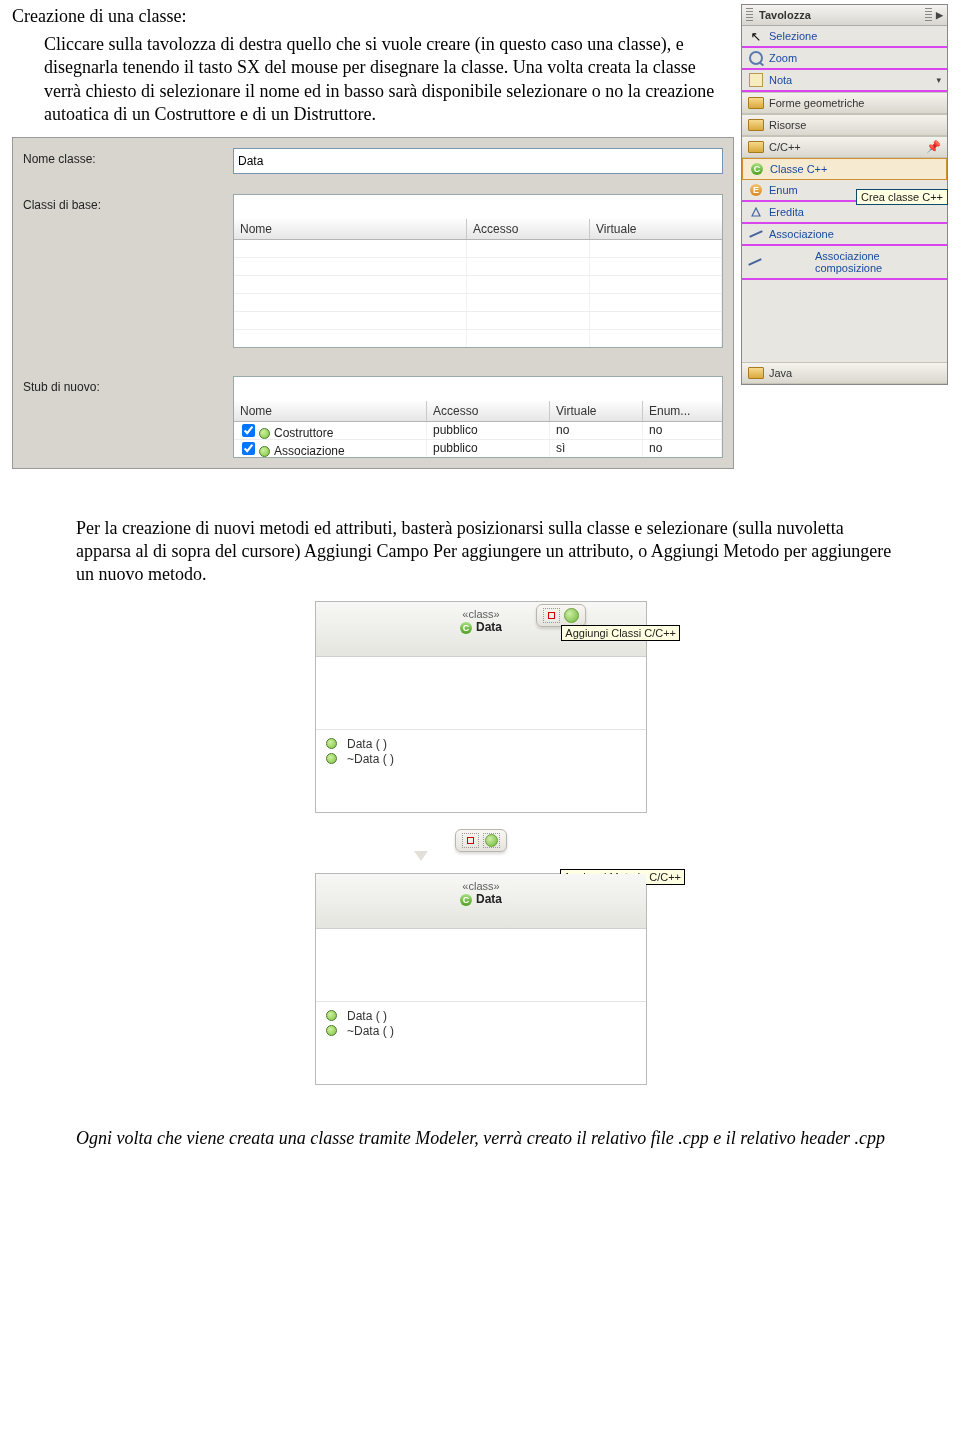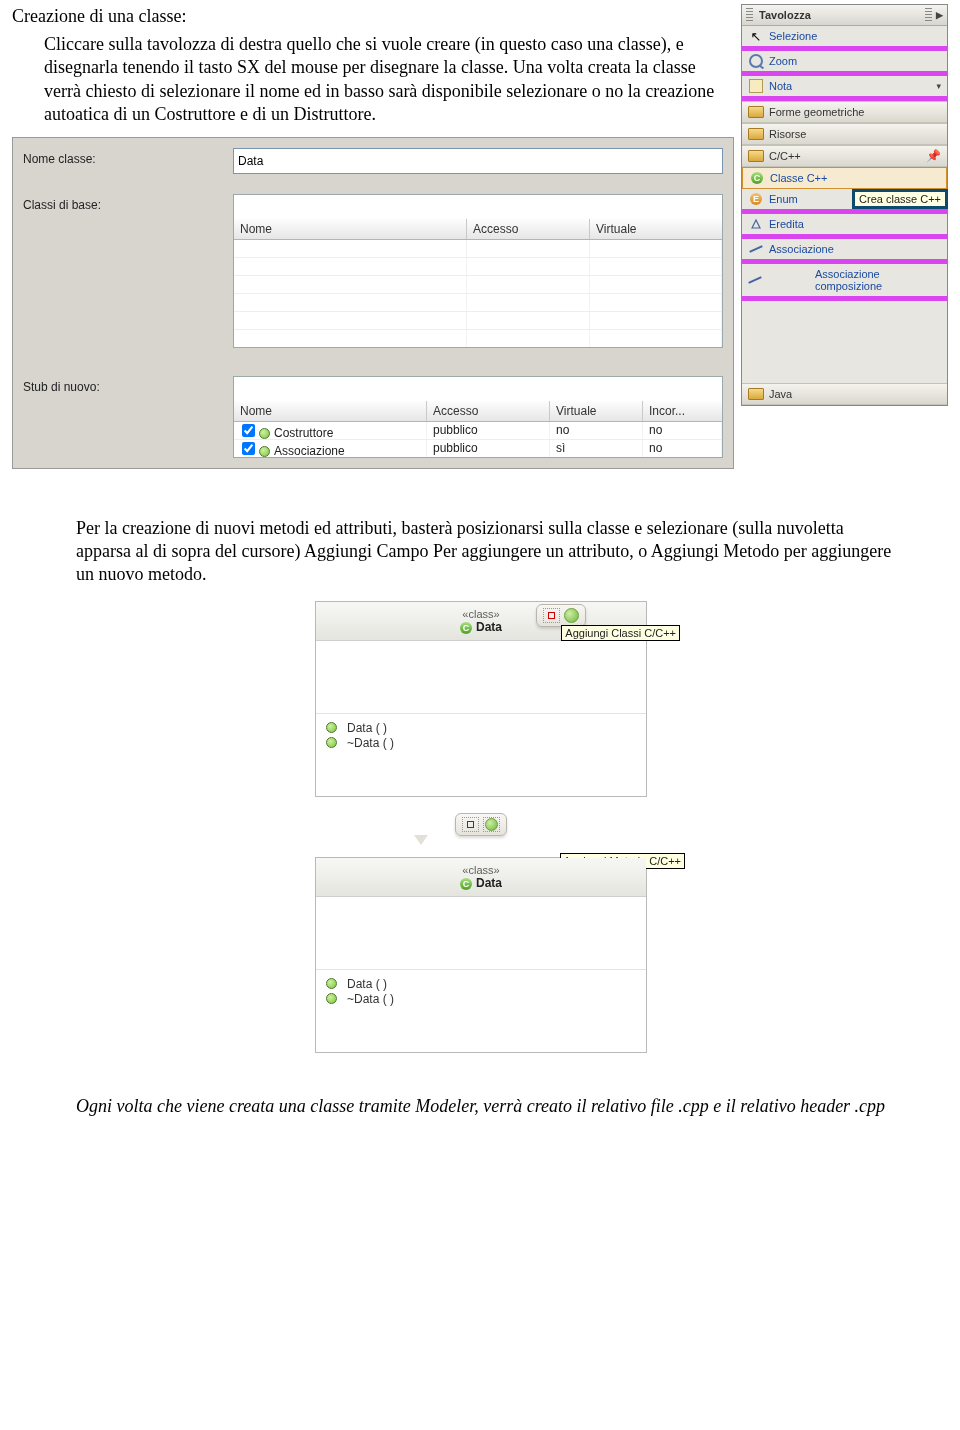--- a/index.html
+++ b/index.html
@@ -27,7 +27,7 @@
   .pal-title { display:flex; align-items:center; background: linear-gradient(#f4f3ef,#d8d6cf); height:20px; border-bottom:1px solid #aaa; padding:0 4px; font-weight:bold; color:#333; }
   .pal-title .grip { width:7px; height:14px; background:repeating-linear-gradient(#888 0 1px, transparent 1px 3px); margin-right:6px; }
   .pal-title .grip2 { margin-left:auto; width:7px; height:14px; background:repeating-linear-gradient(#888 0 1px, transparent 1px 3px); }
-  .pal-item { display:flex; align-items:center; height:20px; padding:0 6px; border-bottom:5px solid #d946ef; color:#1a4aa0; cursor:default; }
+  .pal-item { display:flex; align-items:center; height:20px; padding:0 6px; border-bottom:2px solid #d946ef; color:#1a4aa0; cursor:default; }
   .pal-item.selected { background:#f6ead0; border:1px solid #d09030; }
   .pal-item .ic { width:16px; height:16px; margin-right:5px; display:flex; align-items:center; justify-content:center; }
   .pal-item .arrow { margin-left:auto; font-size:9px; color:#444; }

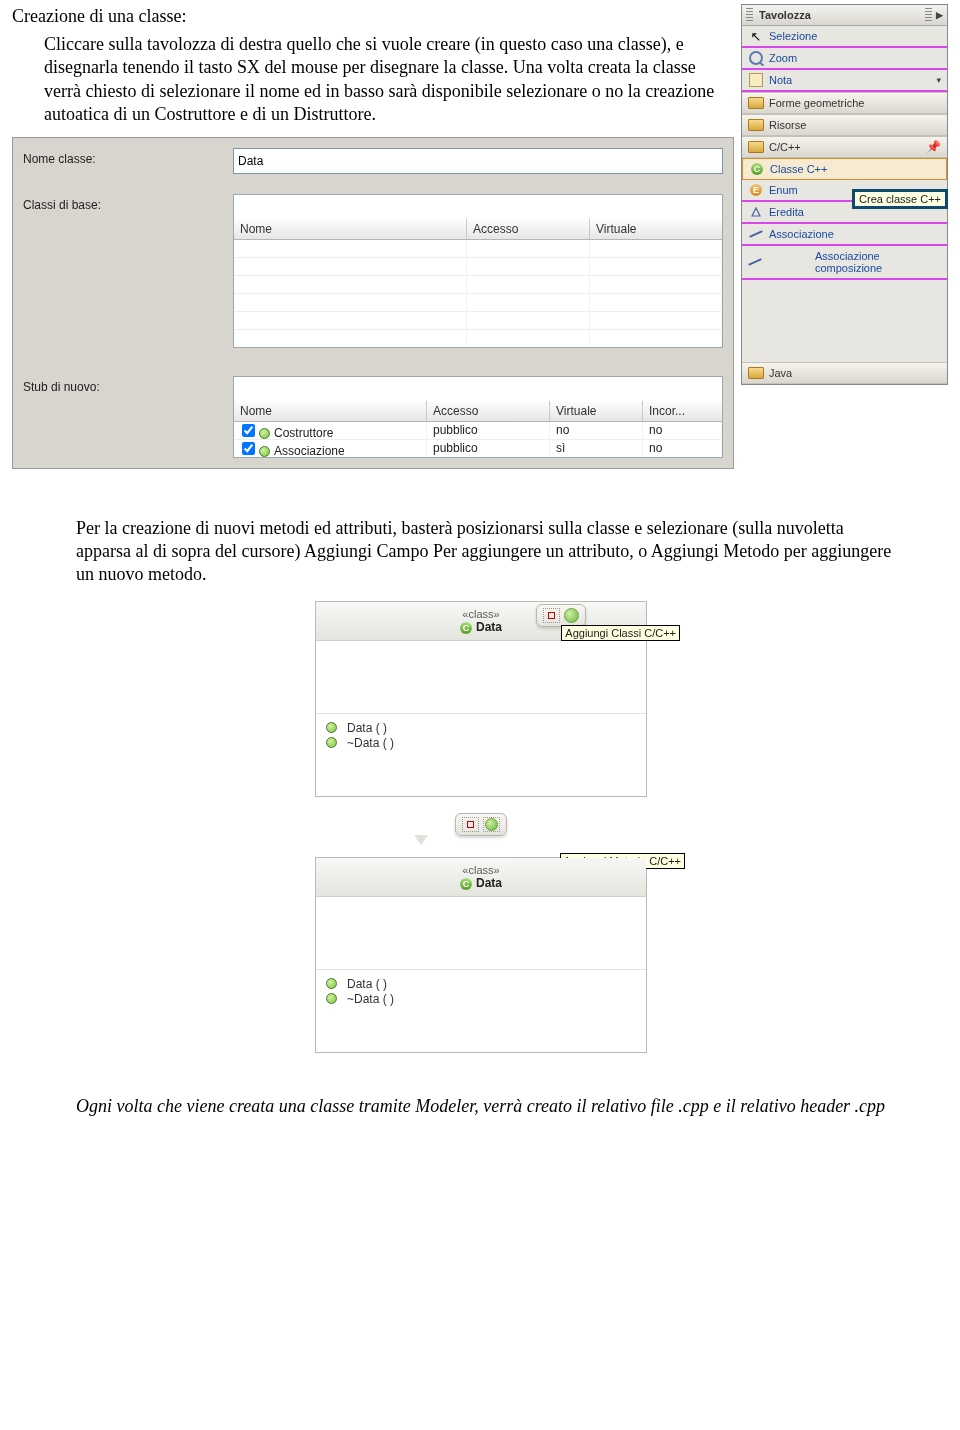--- a/index.html
+++ b/index.html
@@ -44,7 +44,7 @@
   .pal-cat { display:flex; align-items:center; height:20px; padding:0 6px; background:linear-gradient(#f5f3ed,#dad7cf); border-top:1px solid #c5c2b8; border-bottom:1px solid #c5c2b8; color:#333; }
   .pal-cat .ic { width:16px; height:16px; margin-right:5px; display:flex; align-items:center; justify-content:center; }
   .pal-gap { height:82px; background:#e8e6e0; }
-  .tooltip { position:absolute; right:-1px; top:184px; background:#ffffe1; border:3px solid #0c4a6e; padding:1px 4px; font-size:11px; white-space:nowrap; }
+  .tooltip { position:absolute; right:-1px; top:184px; background:#ffffe1; border:1px solid #0c4a6e; padding:1px 4px; font-size:11px; white-space:nowrap; }
 
   
   .classbox-wrap { margin: 14px auto 0 auto; width:330px; position:relative; }

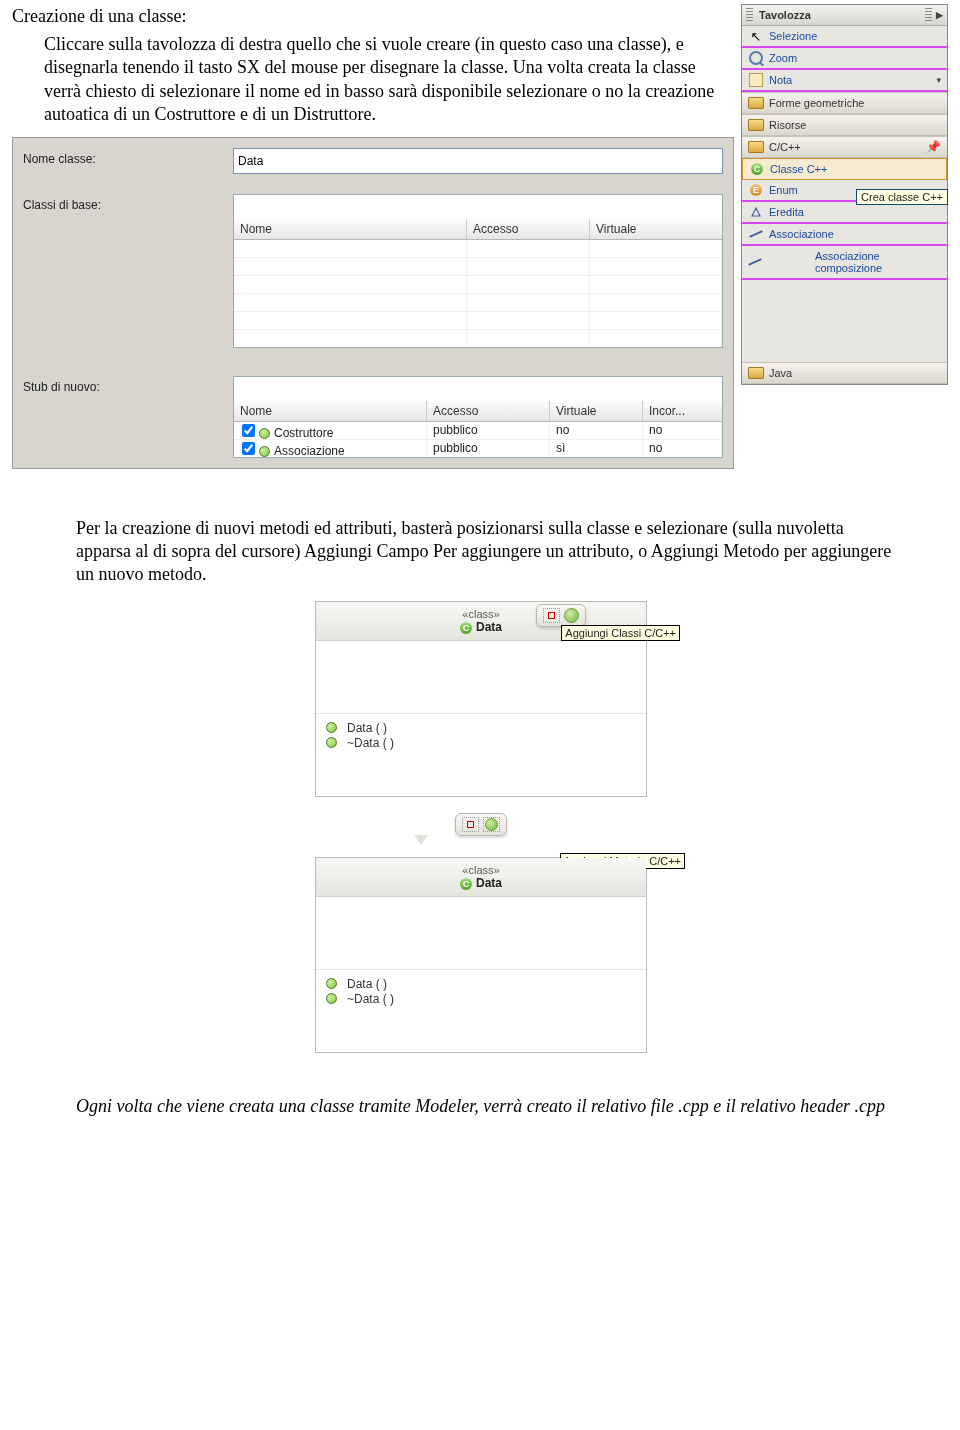--- a/index.html
+++ b/index.html
@@ -211,7 +211,7 @@
         <div class="th" style="width:180px;">Nome</div>
         <div class="th" style="width:110px;">Accesso</div>
         <div class="th" style="width:80px;">Virtuale</div>
-        <div class="th" style="flex:1;border-right:none;">Incor...</div>
+        <div class="th" style="flex:1;border-right:none;">Enum...</div>
       </div>
       <div class="tbody-row">
         <div class="td" style="width:180px;"><input type="checkbox" checked="" class="chk" style=""><span class="green-dot"></span><span>Costruttore</span></div>

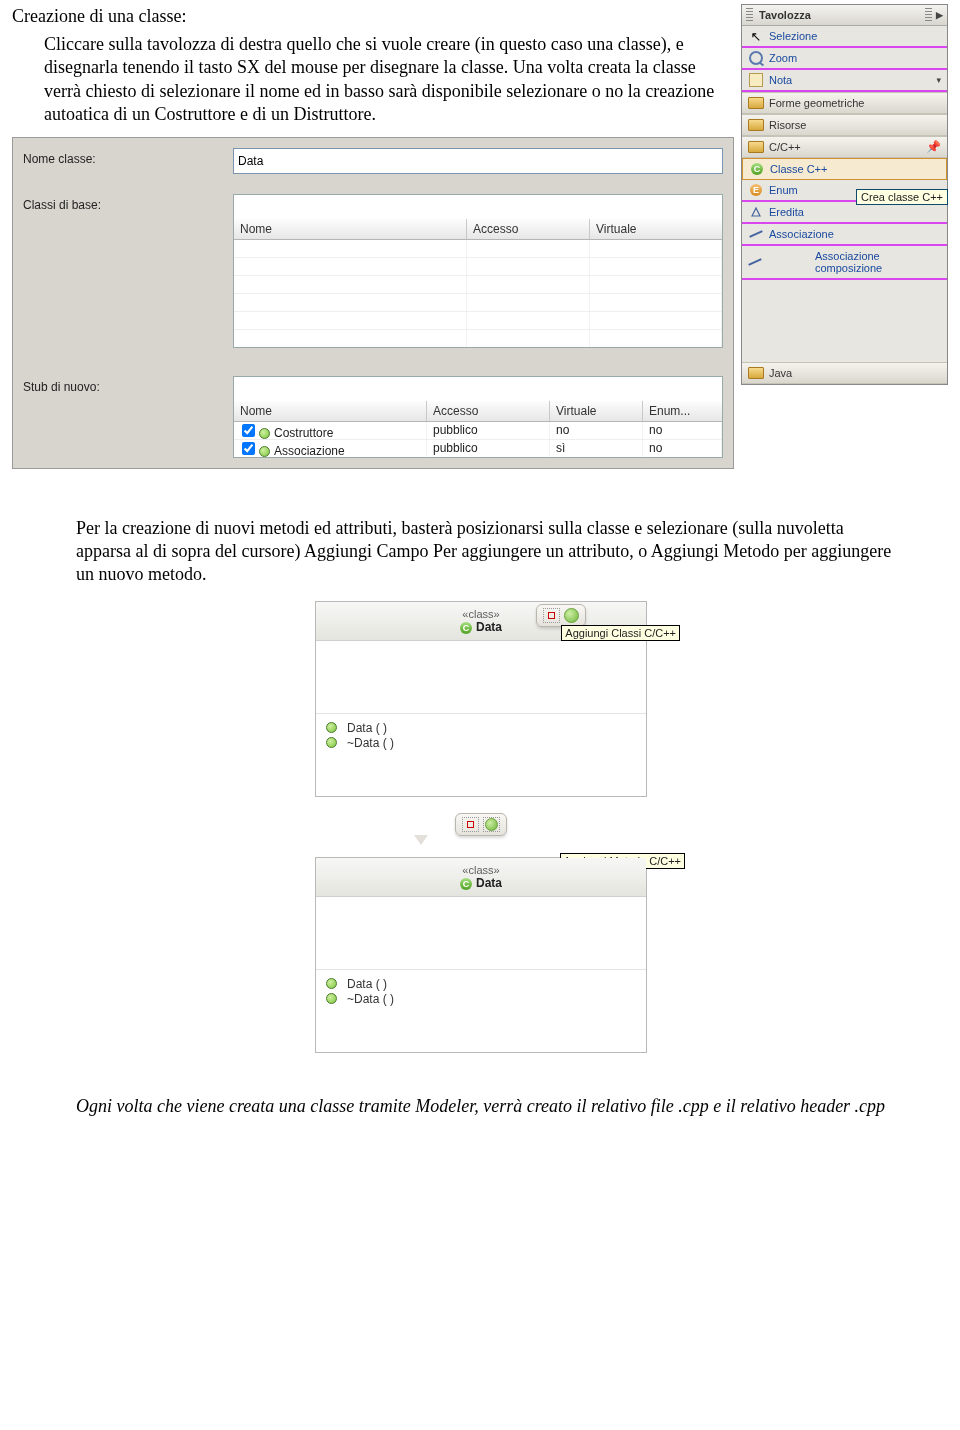--- a/index.html
+++ b/index.html
@@ -49,7 +49,7 @@
   
   .classbox-wrap { margin: 14px auto 0 auto; width:330px; position:relative; }
   .classbox { width:330px; border:1px solid #b9b9b9; background:#fff; font-family: Tahoma, Verdana, sans-serif; font-size:12px; }
-  .classbox .hdr { background:linear-gradient(#f7f7f5,#e5e5df); border-bottom:1px solid #cfcfcf; padding:6px 0 6px 0; text-align:center; position:relative; }
+  .classbox .hdr { background:linear-gradient(#f7f7f5,#e5e5df); border-bottom:1px solid #cfcfcf; padding:6px 0 22px 0; text-align:center; position:relative; }
   .classbox .stereo { color:#5d5d5d; font-size:11px; }
   .classbox .cname { font-weight:bold; color:#222; }
   .classbox .sect { min-height:60px; border-bottom:1px solid #e3e3e3; padding:6px 10px; }

